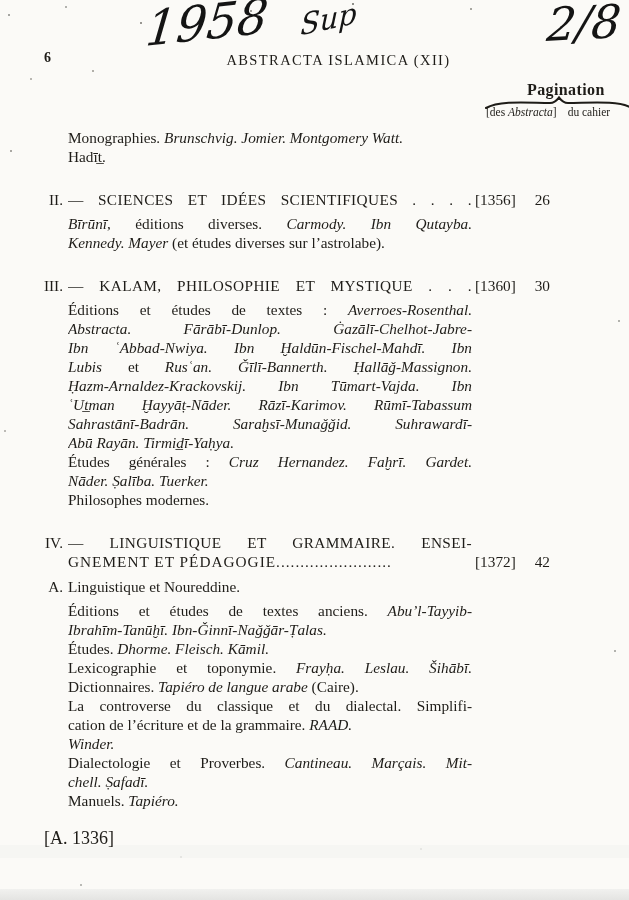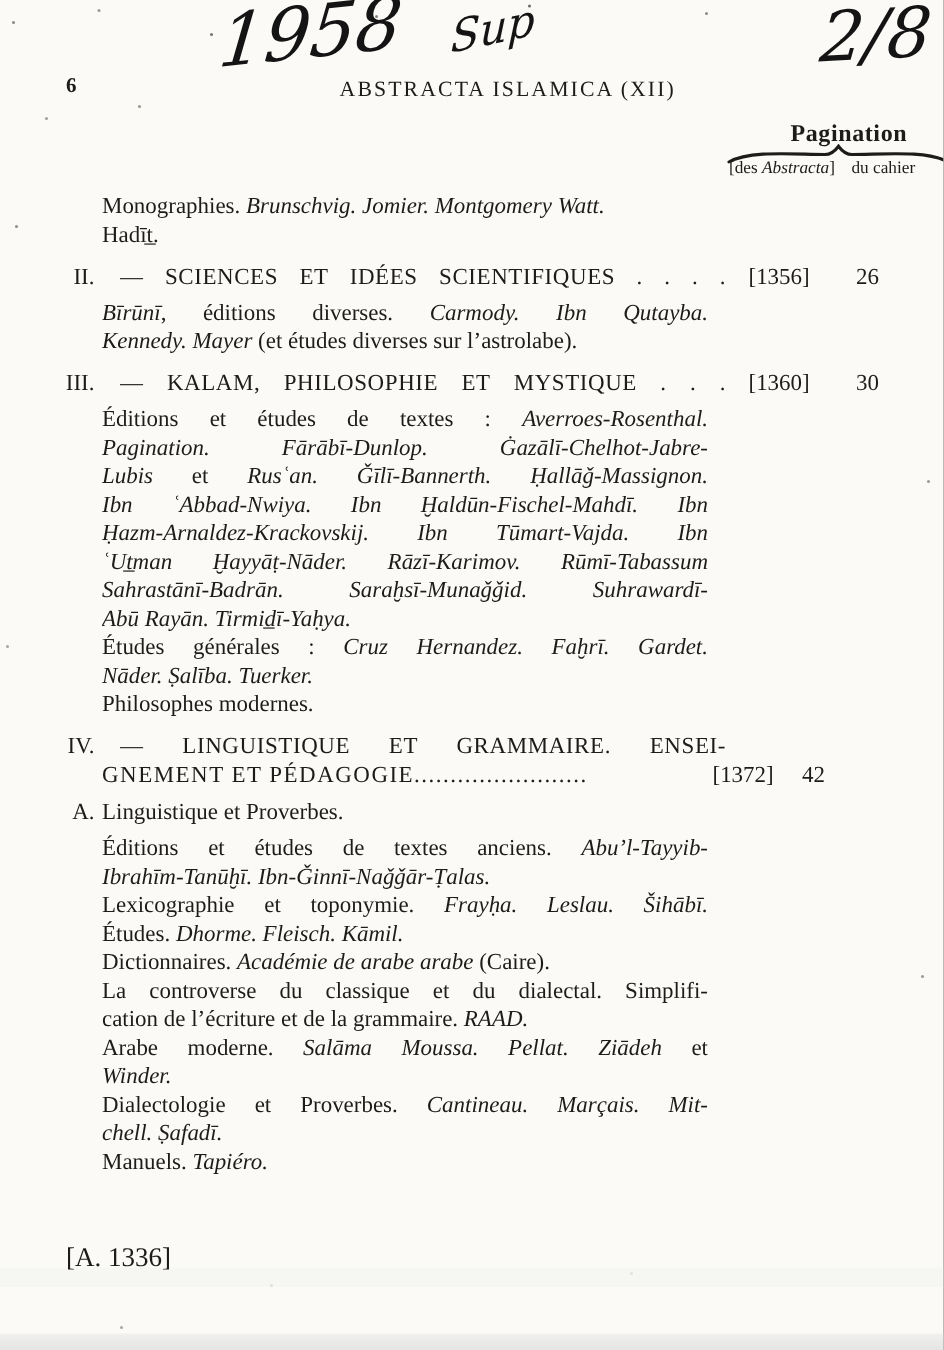--- a/index.html
+++ b/index.html
@@ -37,7 +37,7 @@
   .row .t.j::after{content:"";display:inline-block;width:100%;height:0;}
   .row .ref{white-space:nowrap;padding-left:3px;}
   .row .pg{text-align:right;padding-right:2px;}
-  .row.h{margin-top:9px;gap:12px;}
+  .row.h{margin-top:24px;}
   .row.h .t{letter-spacing:.4px;word-spacing:1px;}
   .row.hc .t{letter-spacing:1px;}
   .row.p1{margin-top:5px;}

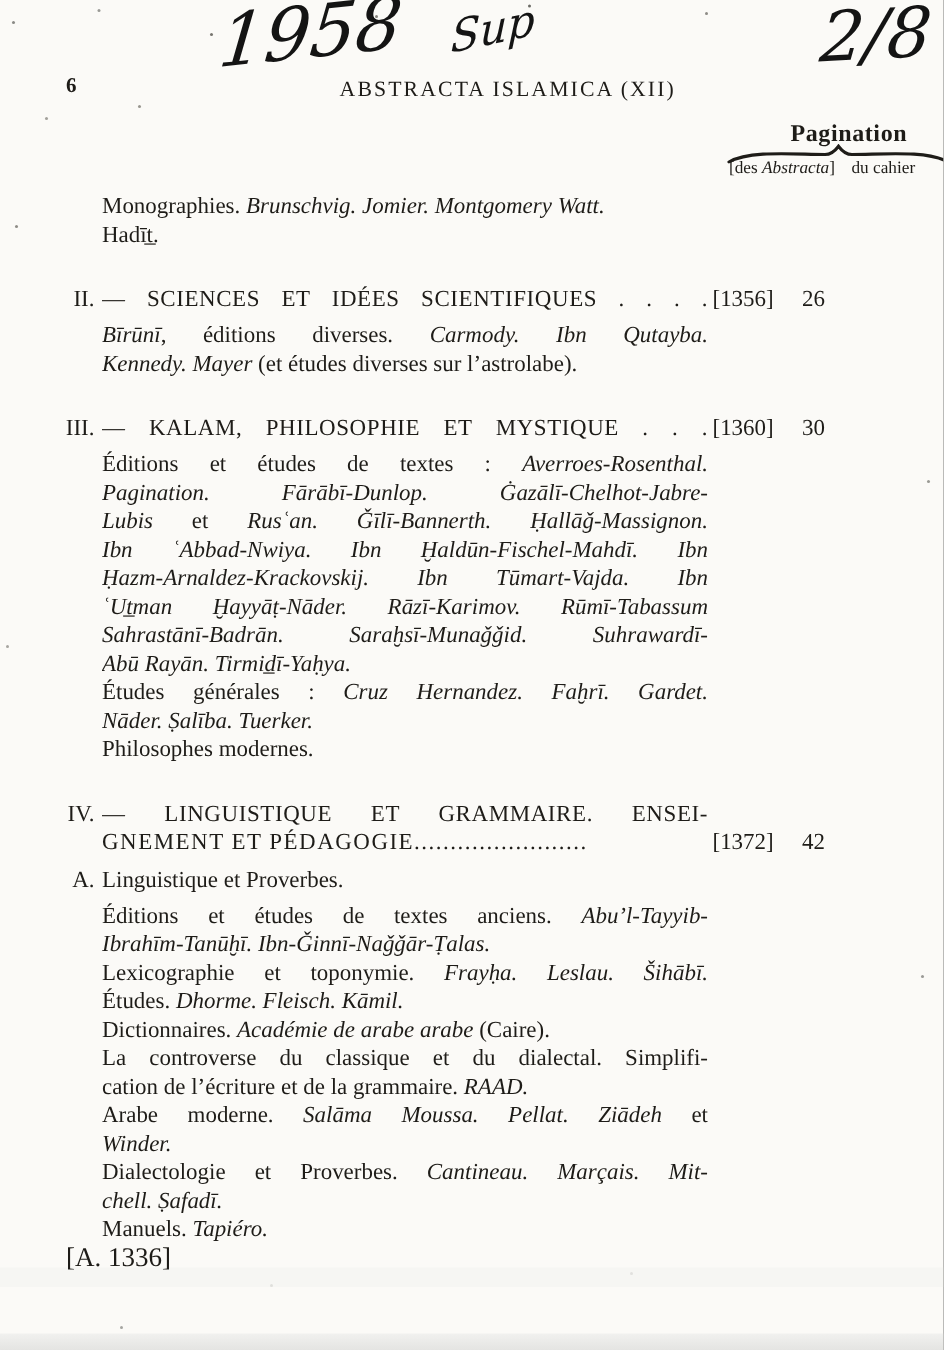--- a/index.html
+++ b/index.html
@@ -129,7 +129,7 @@
       </div>
       <div class="row ">
         <span class="m"></span>
-        <span class="t j"><span class="i">Pagination. Fārābī-Dunlop. Ġazālī-Chelhot-Jabre-</span></span>
+        <span class="t j"><span class="i">Abstracta. Fārābī-Dunlop. Ġazālī-Chelhot-Jabre-</span></span>
         <span class="ref"></span>
         <span class="pg"></span>
       </div>

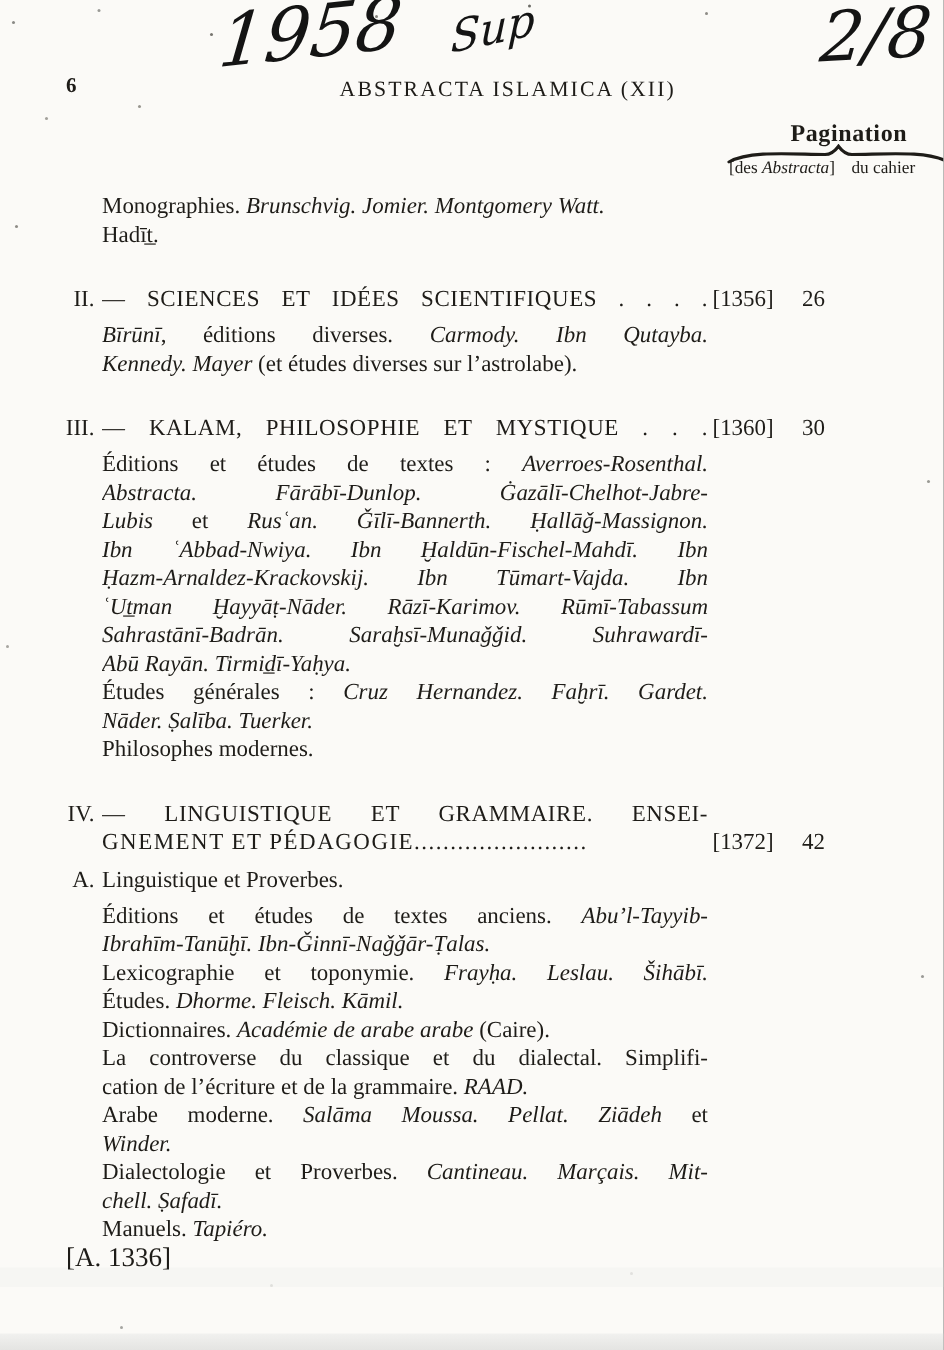--- a/index.html
+++ b/index.html
@@ -135,13 +135,13 @@
       </div>
       <div class="row ">
         <span class="m"></span>
+        <span class="t j"><span class="i">Ibn ʿAbbad-Nwiya. Ibn Ḫaldūn-Fischel-Mahdī. Ibn</span></span>
+        <span class="ref"></span>
+        <span class="pg"></span>
+      </div>
+      <div class="row ">
+        <span class="m"></span>
         <span class="t j"><span class="i">Lubis </span><span class="r">et </span><span class="i">Rusʿan. Ǧīlī-Bannerth. Ḥallāǧ-Massignon.</span></span>
-        <span class="ref"></span>
-        <span class="pg"></span>
-      </div>
-      <div class="row ">
-        <span class="m"></span>
-        <span class="t j"><span class="i">Ibn ʿAbbad-Nwiya. Ibn Ḫaldūn-Fischel-Mahdī. Ibn</span></span>
         <span class="ref"></span>
         <span class="pg"></span>
       </div>

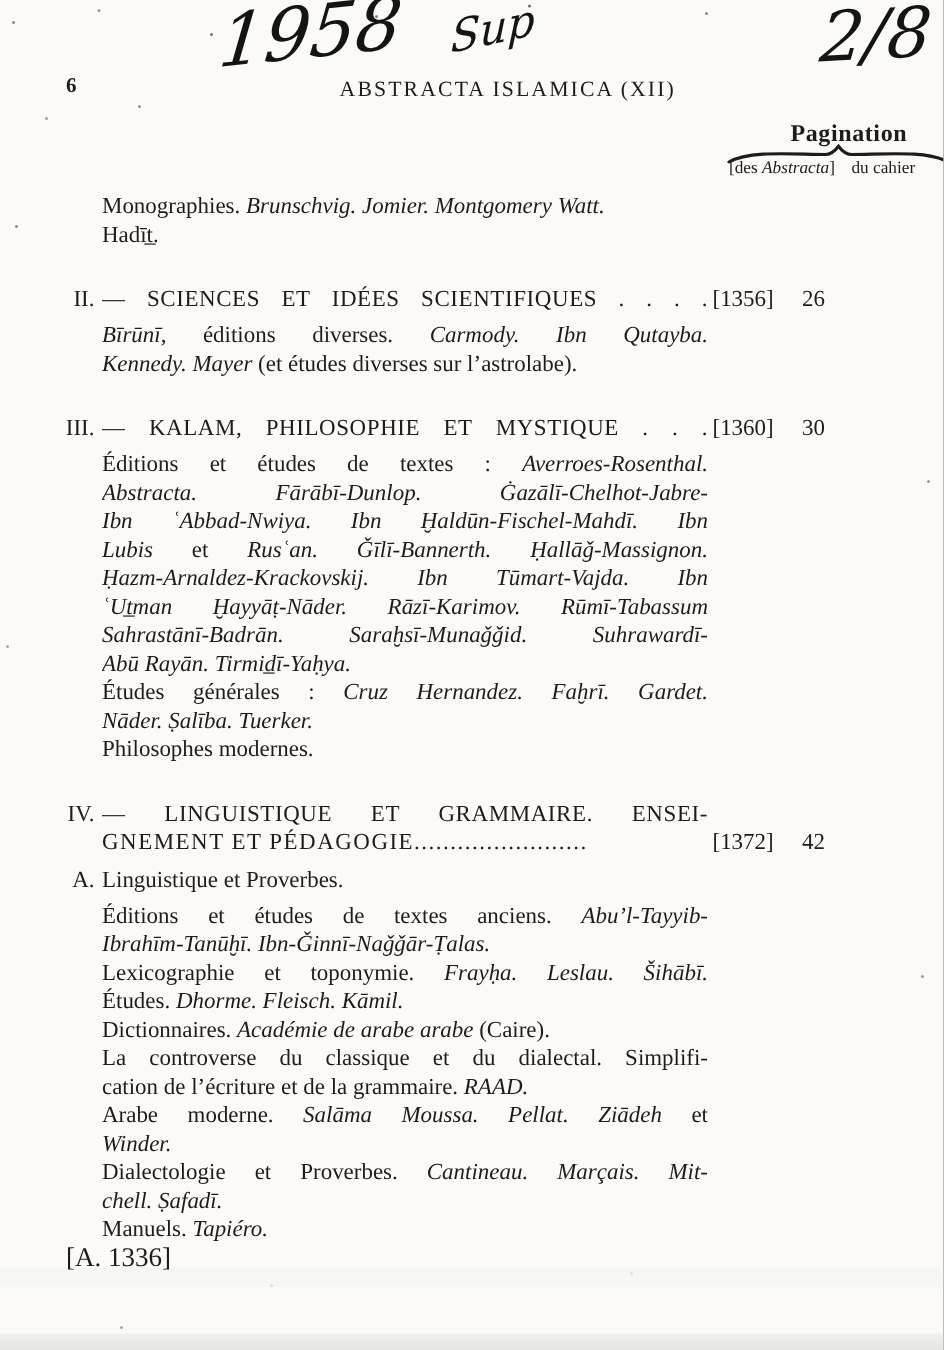--- a/index.html
+++ b/index.html
@@ -201,7 +201,7 @@
       </div>
       <div class="row sub">
         <span class="m">A.</span>
-        <span class="t"><span class="r">Linguistique et Proverbes.</span></span>
+        <span class="t"><span class="r">Linguistique et Noureddine.</span></span>
         <span class="ref"></span>
         <span class="pg"></span>
       </div>

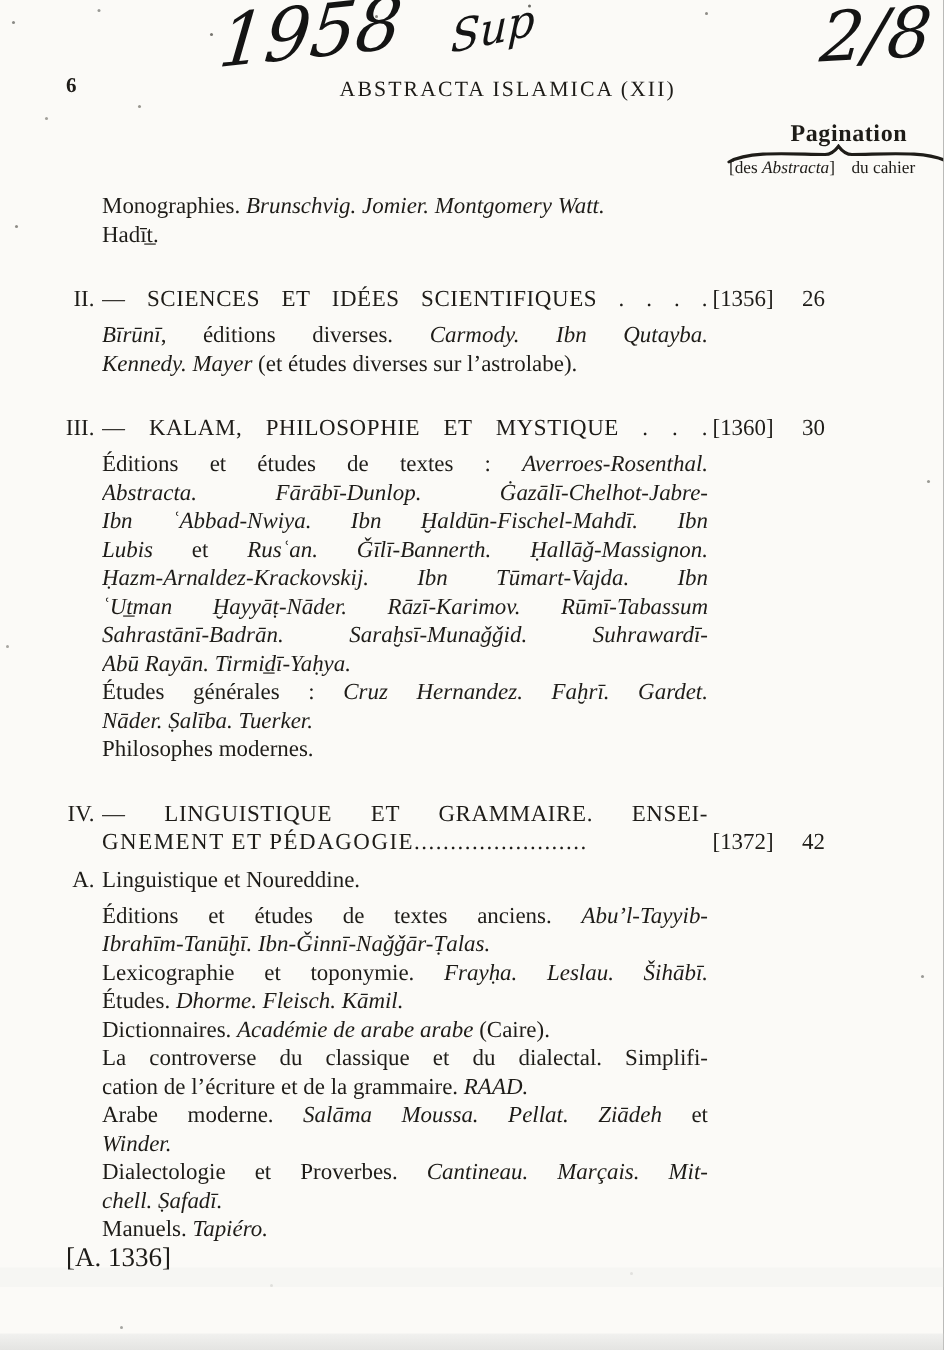--- a/index.html
+++ b/index.html
@@ -219,18 +219,18 @@
       </div>
       <div class="row ">
         <span class="m"></span>
+        <span class="t"><span class="r">Études. </span><span class="i">Dhorme. Fleisch. Kāmil.</span></span>
+        <span class="ref"></span>
+        <span class="pg"></span>
+      </div>
+      <div class="row ">
+        <span class="m"></span>
         <span class="t j"><span class="r">Lexicographie et toponymie. </span><span class="i">Frayḥa. Leslau. Šihābī.</span></span>
         <span class="ref"></span>
         <span class="pg"></span>
       </div>
       <div class="row ">
         <span class="m"></span>
-        <span class="t"><span class="r">Études. </span><span class="i">Dhorme. Fleisch. Kāmil.</span></span>
-        <span class="ref"></span>
-        <span class="pg"></span>
-      </div>
-      <div class="row ">
-        <span class="m"></span>
         <span class="t"><span class="r">Dictionnaires. </span><span class="i">Académie de arabe arabe </span><span class="r">(Caire).</span></span>
         <span class="ref"></span>
         <span class="pg"></span>

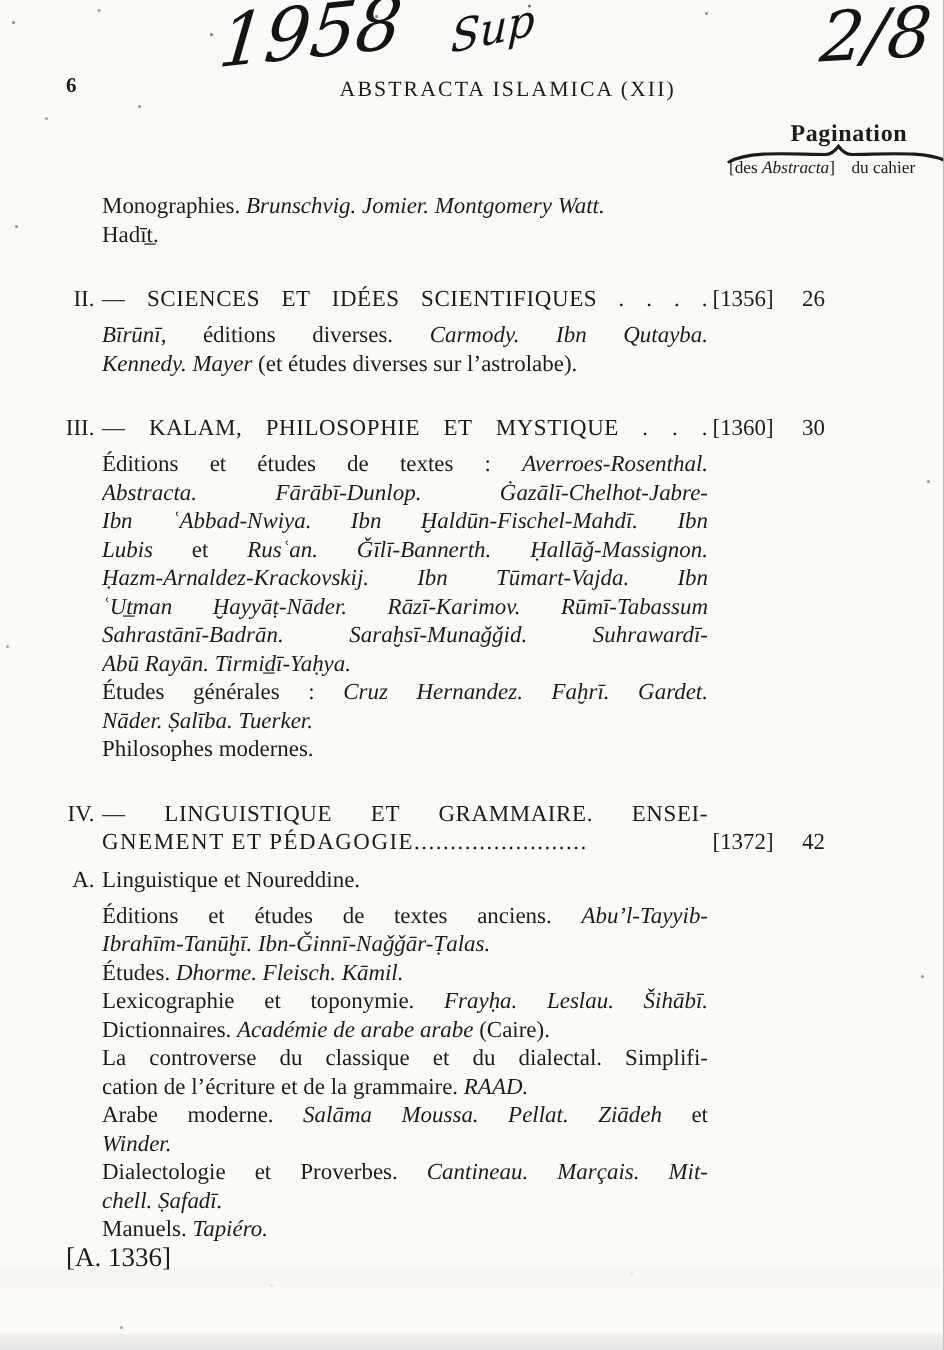--- a/index.html
+++ b/index.html
@@ -231,7 +231,7 @@
       </div>
       <div class="row ">
         <span class="m"></span>
-        <span class="t"><span class="r">Dictionnaires. </span><span class="i">Académie de arabe arabe </span><span class="r">(Caire).</span></span>
+        <span class="t"><span class="r">Dictionnaires. </span><span class="i">Tapiéro de langue arabe </span><span class="r">(Caire).</span></span>
         <span class="ref"></span>
         <span class="pg"></span>
       </div>

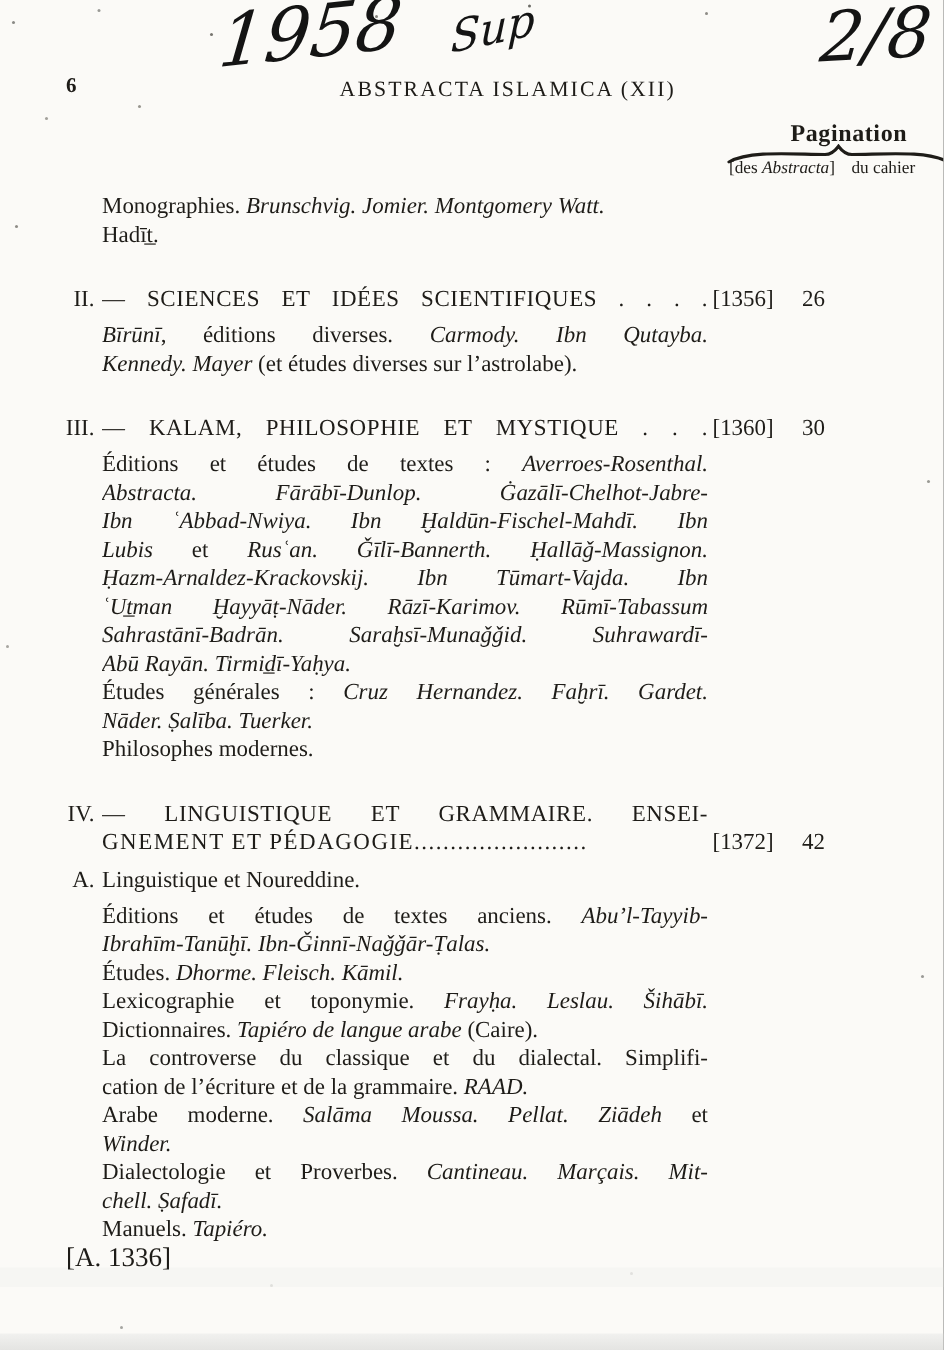--- a/index.html
+++ b/index.html
@@ -249,12 +249,6 @@
       </div>
       <div class="row ">
         <span class="m"></span>
-        <span class="t j"><span class="r">Arabe moderne. </span><span class="i">Salāma Moussa. Pellat. Ziādeh </span><span class="r">et</span></span>
-        <span class="ref"></span>
-        <span class="pg"></span>
-      </div>
-      <div class="row ">
-        <span class="m"></span>
         <span class="t"><span class="i">Winder.</span></span>
         <span class="ref"></span>
         <span class="pg"></span>

